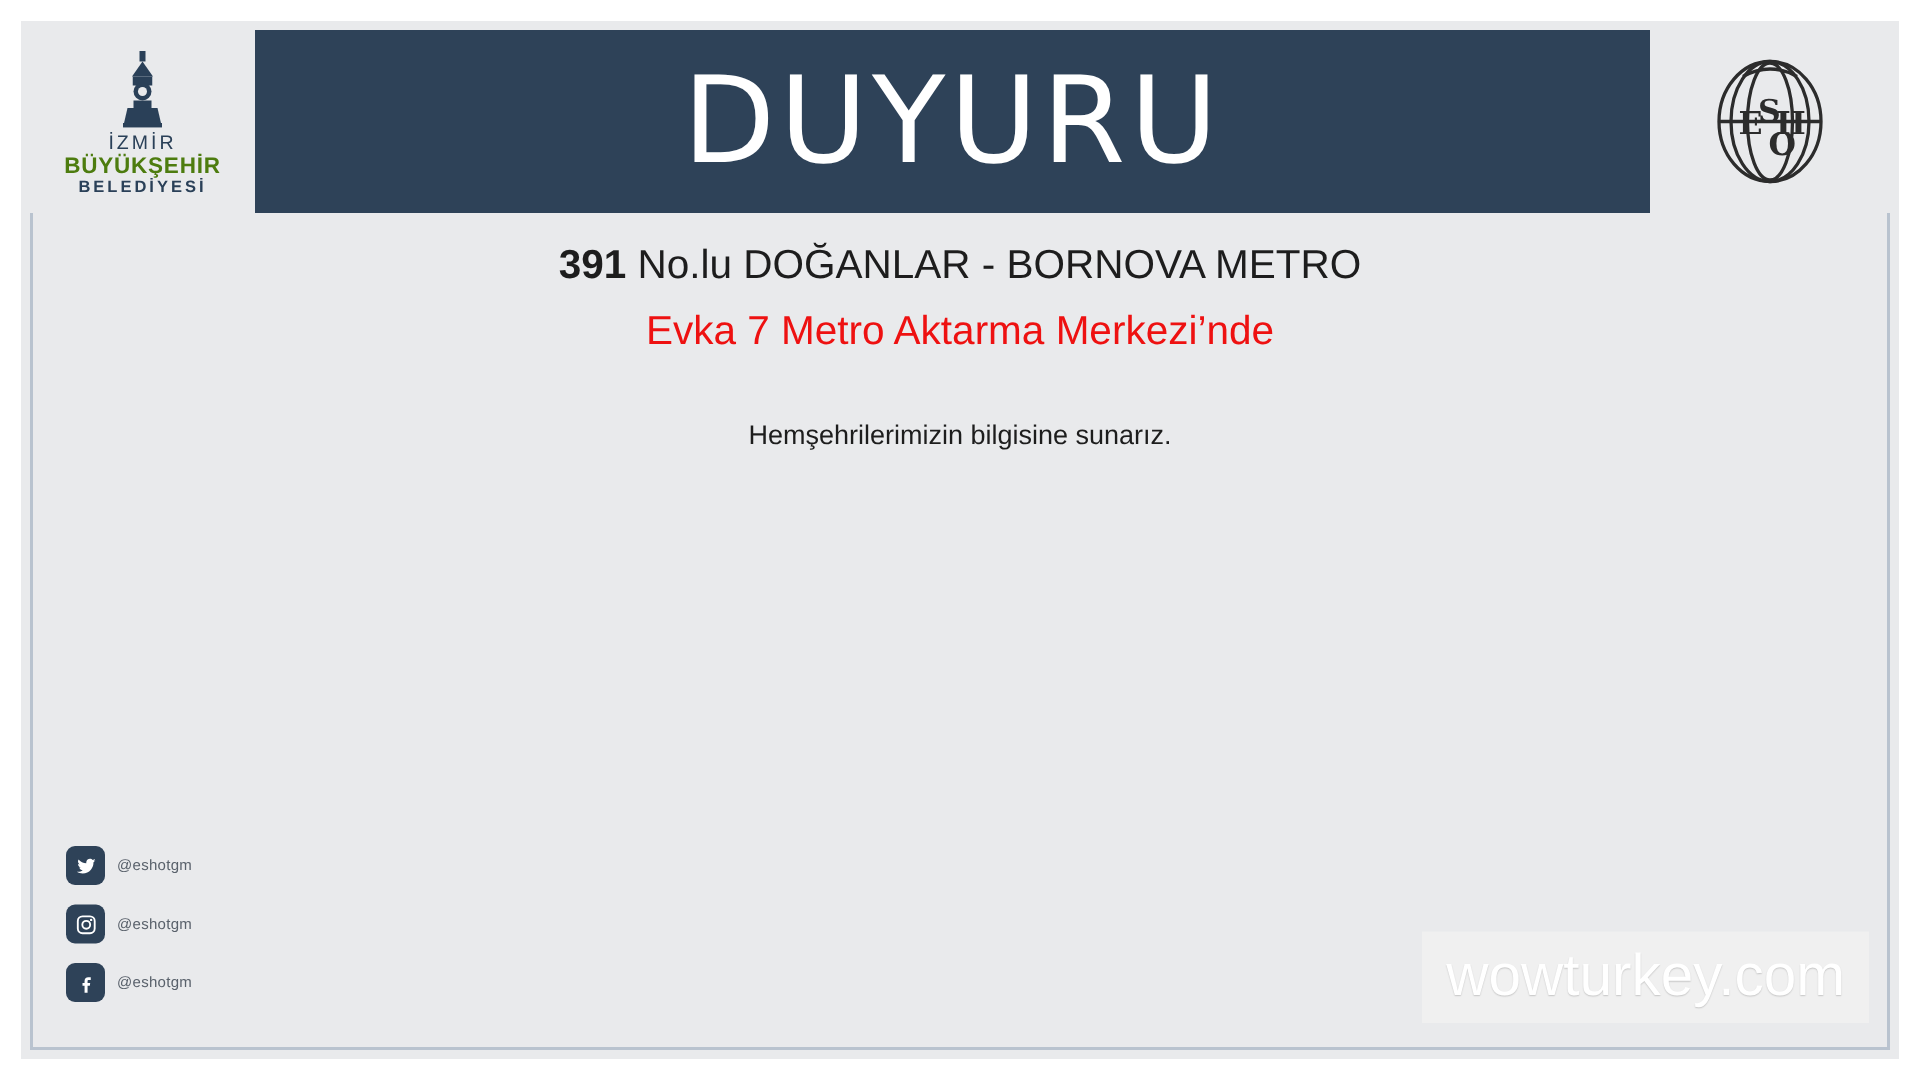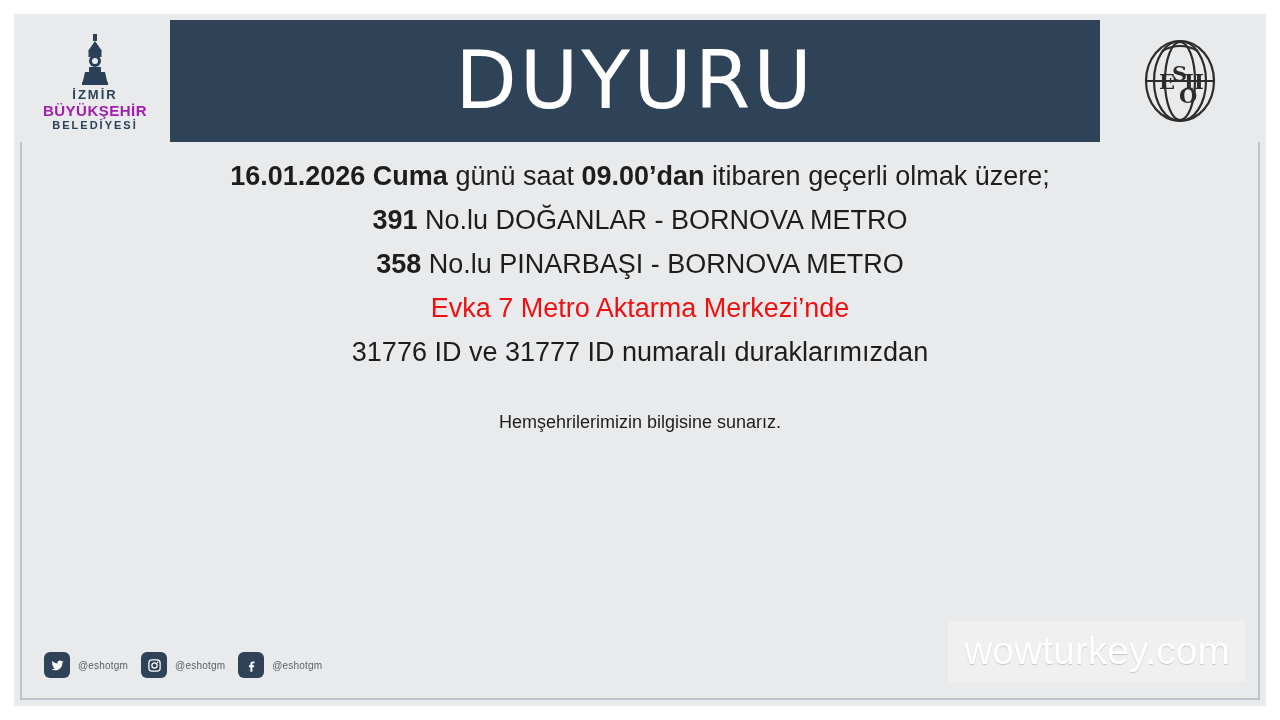--- a/index.html
+++ b/index.html
@@ -64,7 +64,7 @@
     font-size: 13px;
     letter-spacing: 2px;
     color: #2a4058;
-    font-weight: 700;
+    font-weight: 400;
     margin-top: 2px;
   }
   .logo-left .l2 {

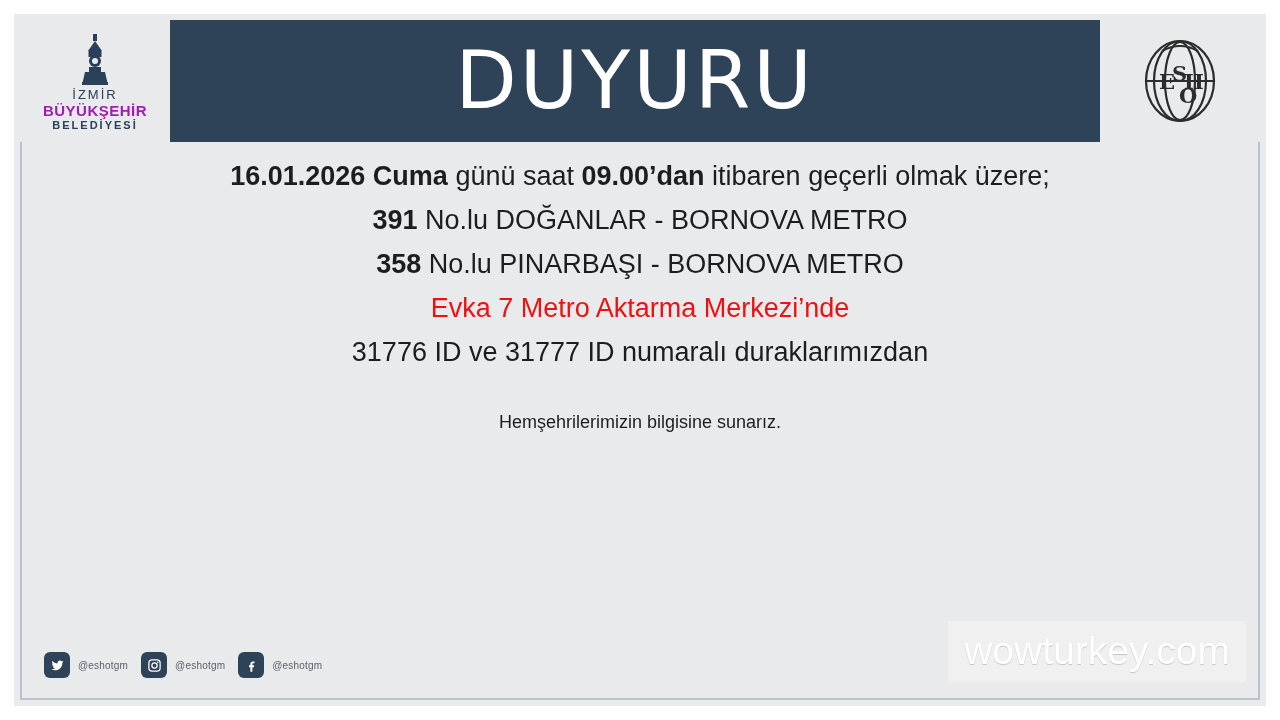--- a/index.html
+++ b/index.html
@@ -70,7 +70,7 @@
   .logo-left .l2 {
     font-size: 15px;
     letter-spacing: 0.5px;
-    color: #a21caf;
+    color: #4d7c0f;
     font-weight: 700;
   }
   .logo-left .l3 {

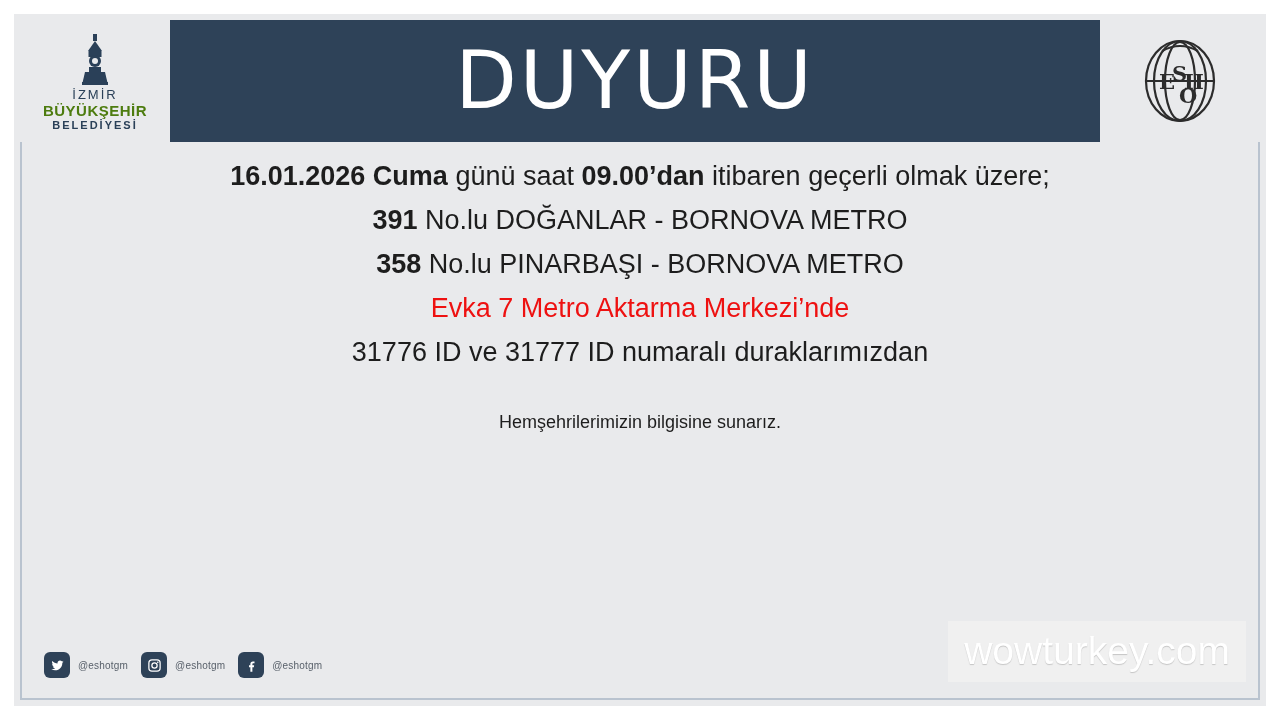--- a/index.html
+++ b/index.html
@@ -228,9 +228,6 @@
 
   <div class="content">
     <div class="line">
-      <b>16.01.2026 Cuma</b><span> günü saat </span><b>09.00’dan</b><span> itibaren geçerli olmak üzere;</span>
-    </div>
-    <div class="line">
       <b>391</b><span> No.lu DOĞANLAR - BORNOVA METRO</span>
     </div>
     <div class="line">

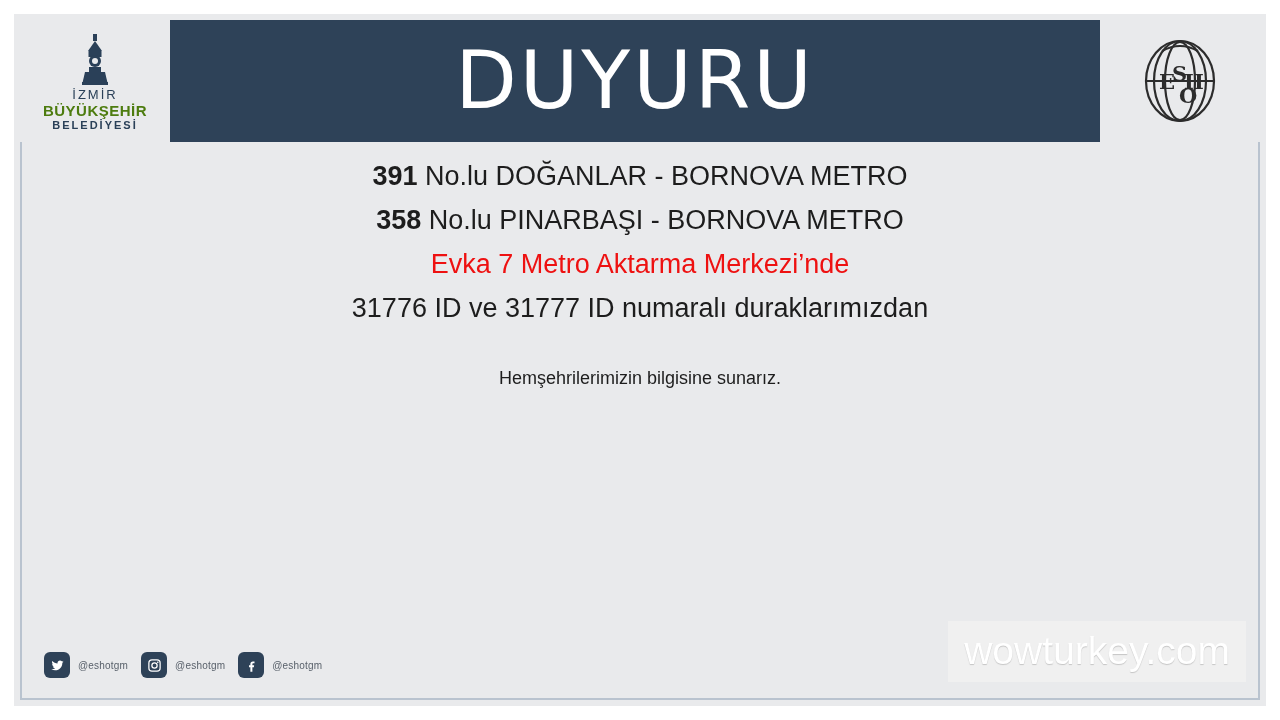--- a/index.html
+++ b/index.html
@@ -231,9 +231,6 @@
       <b>391</b><span> No.lu DOĞANLAR - BORNOVA METRO</span>
     </div>
     <div class="line">
-      <b>358</b><span> No.lu PINARBAŞI - BORNOVA METRO</span>
-    </div>
-    <div class="line">
       <span class="red">Evka 7 Metro Aktarma Merkezi’nde</span>
     </div>
     <div class="line">

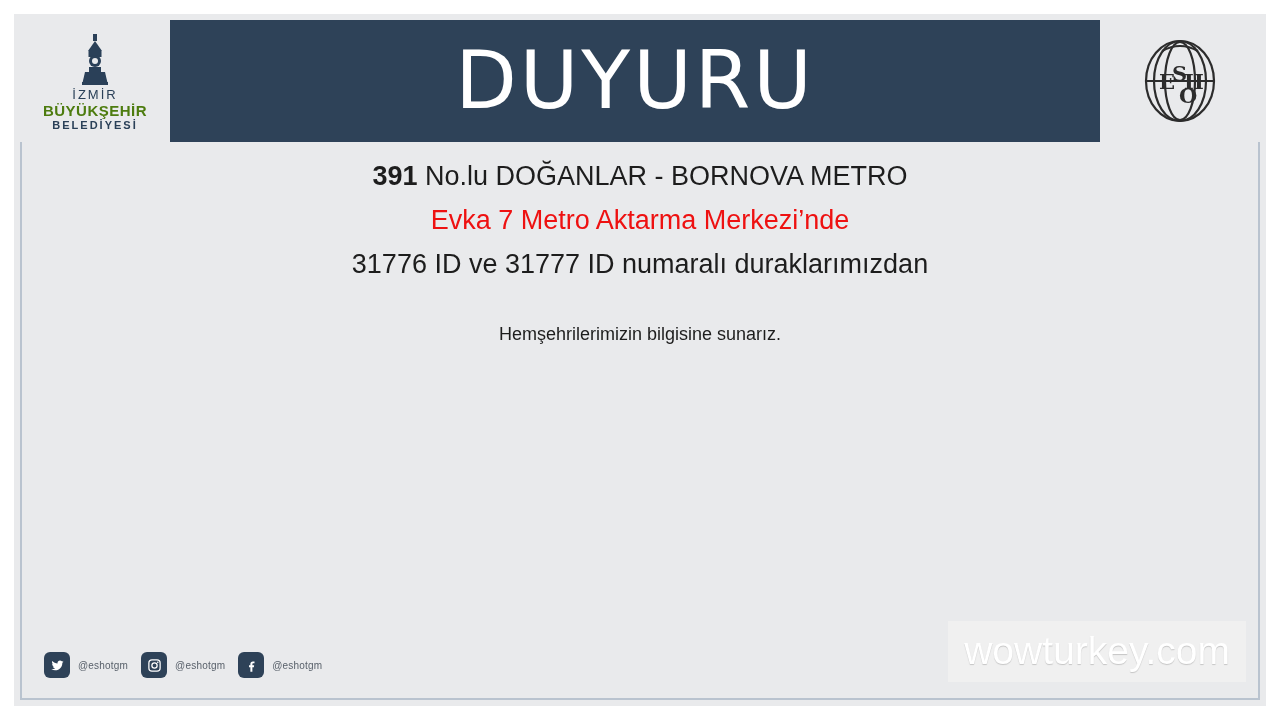--- a/index.html
+++ b/index.html
@@ -233,9 +233,6 @@
     <div class="line">
       <span class="red">Evka 7 Metro Aktarma Merkezi’nde</span>
     </div>
-    <div class="line">
-      <span>31776 ID ve 31777 ID numaralı  duraklarımızdan</span>
-    </div>
     <div class="spacer"></div>
     <div class="closing">Hemşehrilerimizin bilgisine sunarız.</div>
   </div>

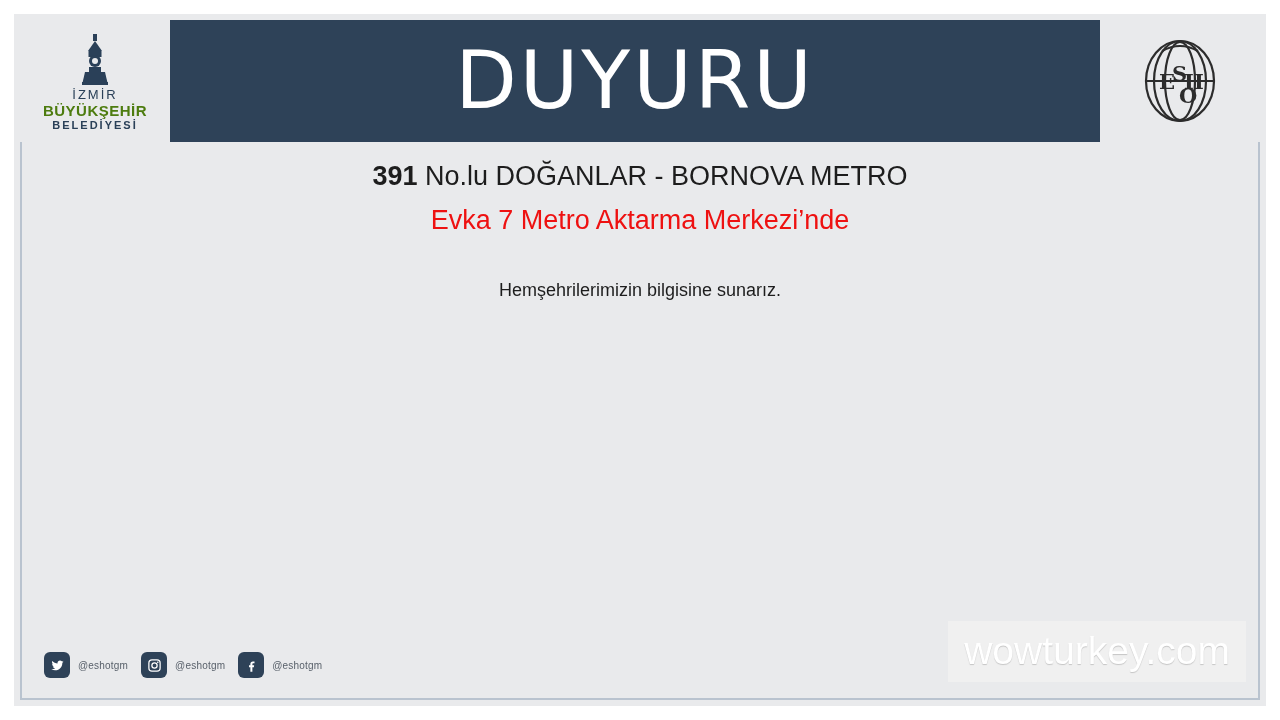--- a/index.html
+++ b/index.html
@@ -135,9 +135,9 @@
   .socials {
     position: absolute;
     left: 30px;
-    bottom: 28px;
-    display: flex;
-    flex-direction: row;
+    bottom: 38px;
+    display: flex;
+    flex-direction: column;
     gap: 13px;
   }
   .social-row {

